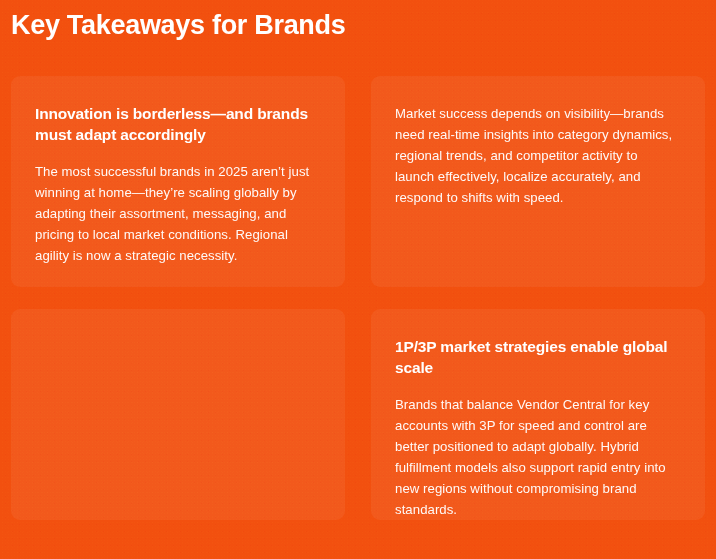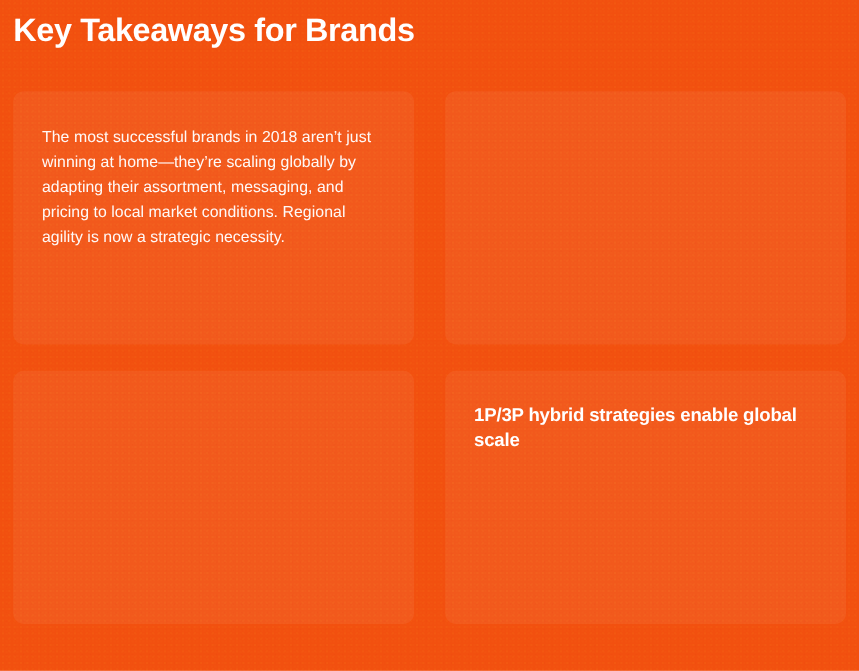--- a/index.html
+++ b/index.html
@@ -100,6 +100,7 @@
   <div id="cards-grid">
 
     <div class="card">
+      <div class="card-title">Innovation is borderless—and brands must adapt accordingly</div>
       <div class="card-body">The most successful brands in 2018 aren’t just winning at home—they’re scaling globally by adapting their assortment, messaging, and pricing to local market conditions. Regional agility is now a strategic necessity.</div>
     </div>
 

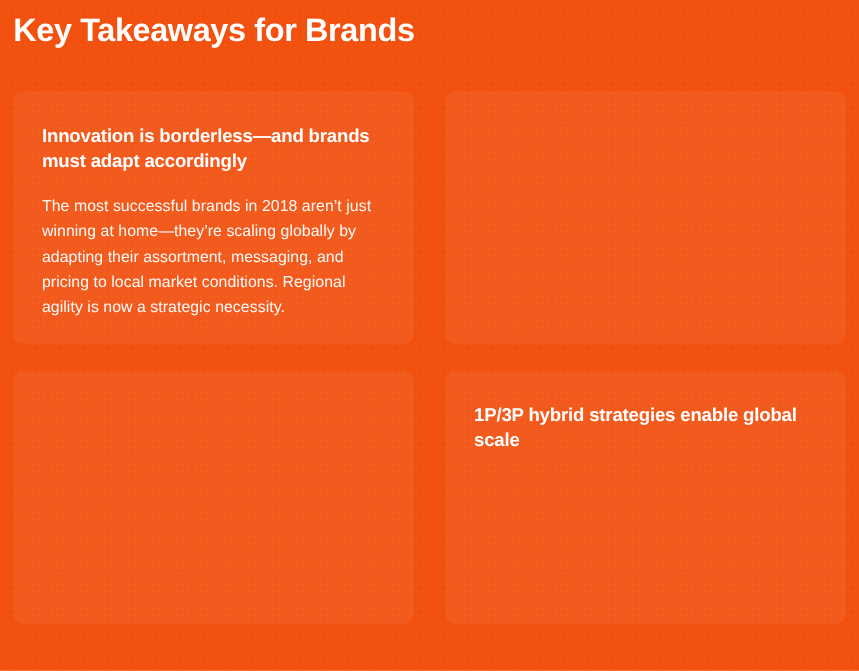--- a/index.html
+++ b/index.html
@@ -105,6 +105,7 @@
     </div>
 
     <div class="card">
+      <div class="card-body">Market success depends on visibility—brands need real-time insights into category dynamics, regional trends, and competitor activity to launch effectively, localize accurately, and respond to shifts with speed.</div>
     </div>
 
     <div class="card">

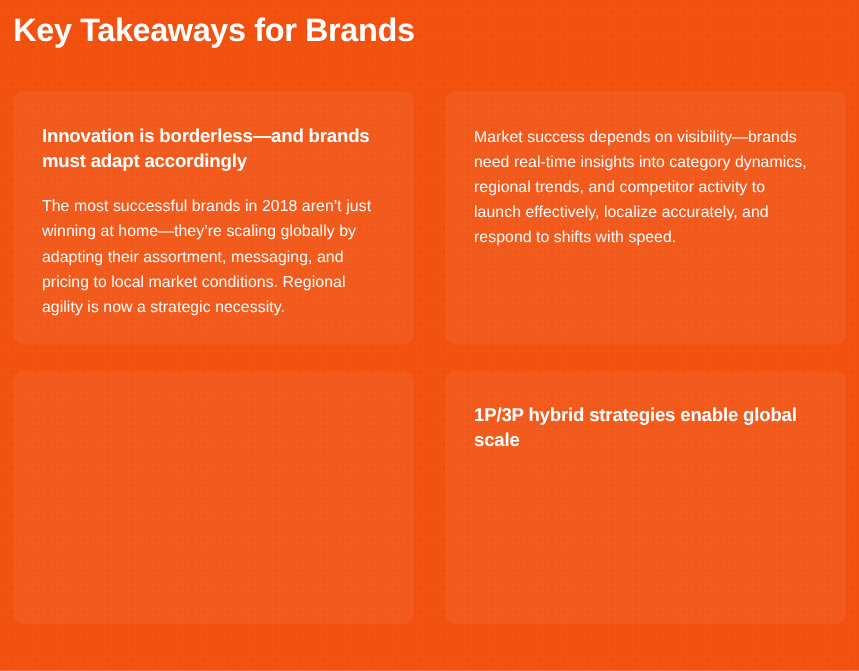--- a/index.html
+++ b/index.html
@@ -101,7 +101,7 @@
 
     <div class="card">
       <div class="card-title">Innovation is borderless—and brands must adapt accordingly</div>
-      <div class="card-body">The most successful brands in 2018 aren’t just winning at home—they’re scaling globally by adapting their assortment, messaging, and pricing to local market conditions. Regional agility is now a strategic necessity.</div>
+      <div class="card-body">The most successful brands in 2025 aren’t just winning at home—they’re scaling globally by adapting their assortment, messaging, and pricing to local market conditions. Regional agility is now a strategic necessity.</div>
     </div>
 
     <div class="card">

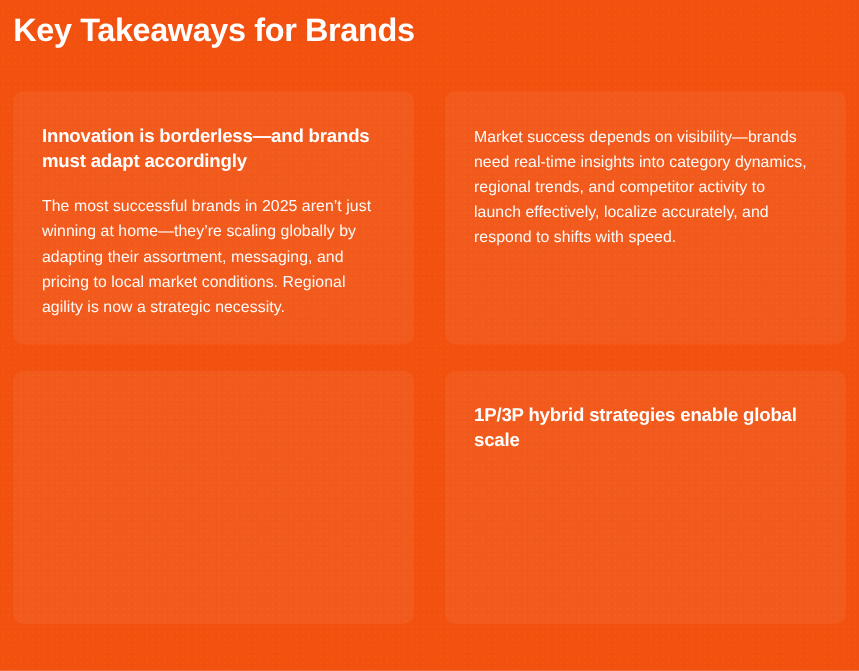--- a/index.html
+++ b/index.html
@@ -112,7 +112,7 @@
     </div>
 
     <div class="card">
-      <div class="card-title">1P/3P hybrid strategies enable global scale</div>
+      <div class="card-title">1P/3P market strategies enable global scale</div>
     </div>
 
   </div>

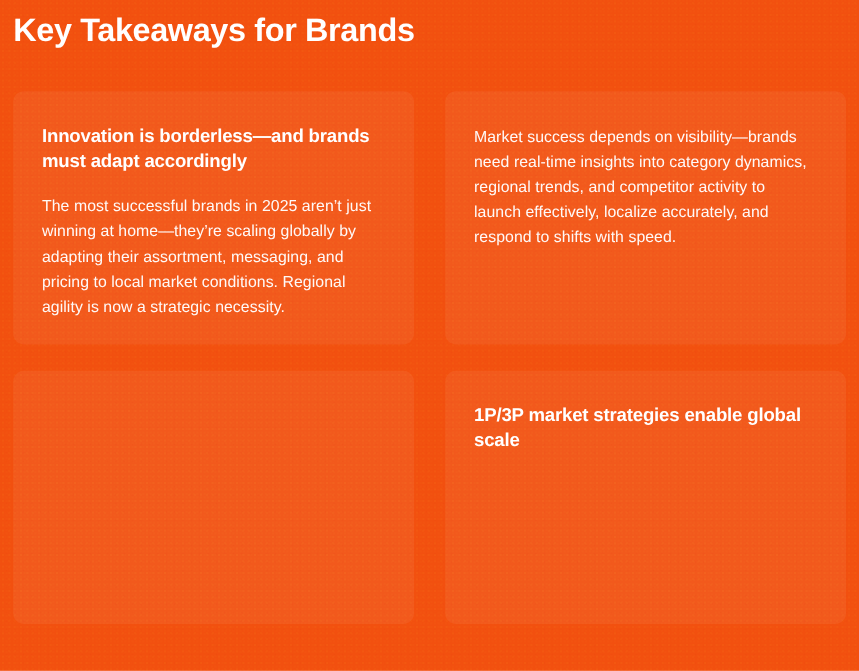--- a/index.html
+++ b/index.html
@@ -113,6 +113,7 @@
 
     <div class="card">
       <div class="card-title">1P/3P market strategies enable global scale</div>
+      <div class="card-body">Brands that balance Vendor Central for key accounts with 3P for speed and control are better positioned to adapt globally. Hybrid fulfillment models also support rapid entry into new regions without compromising brand standards.</div>
     </div>
 
   </div>

